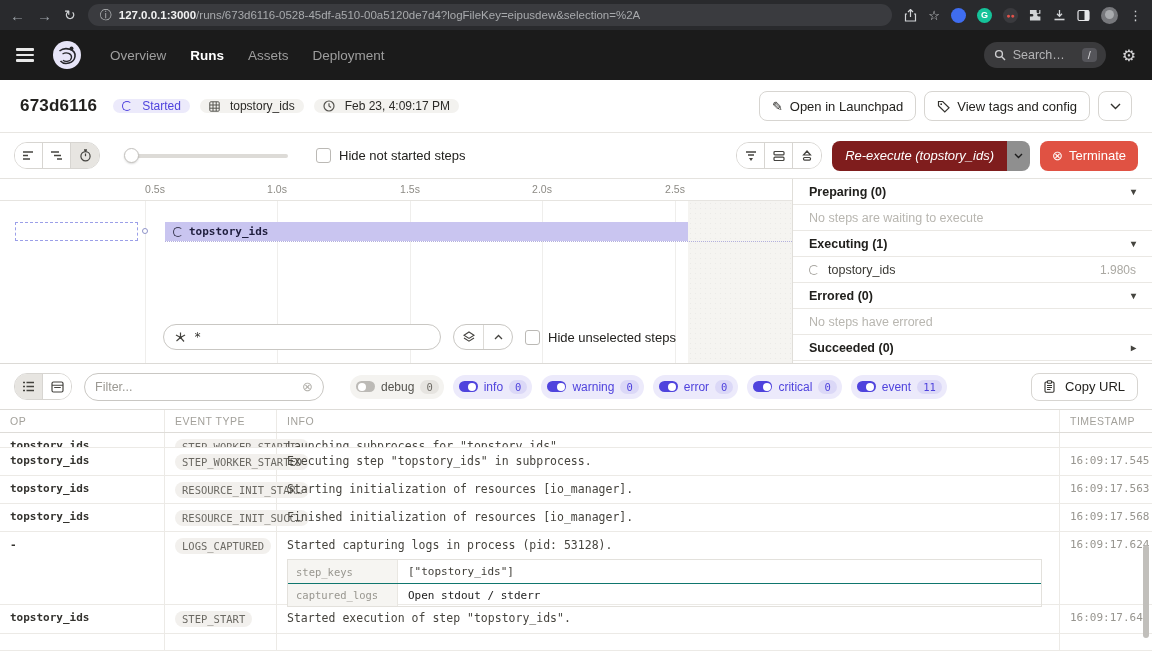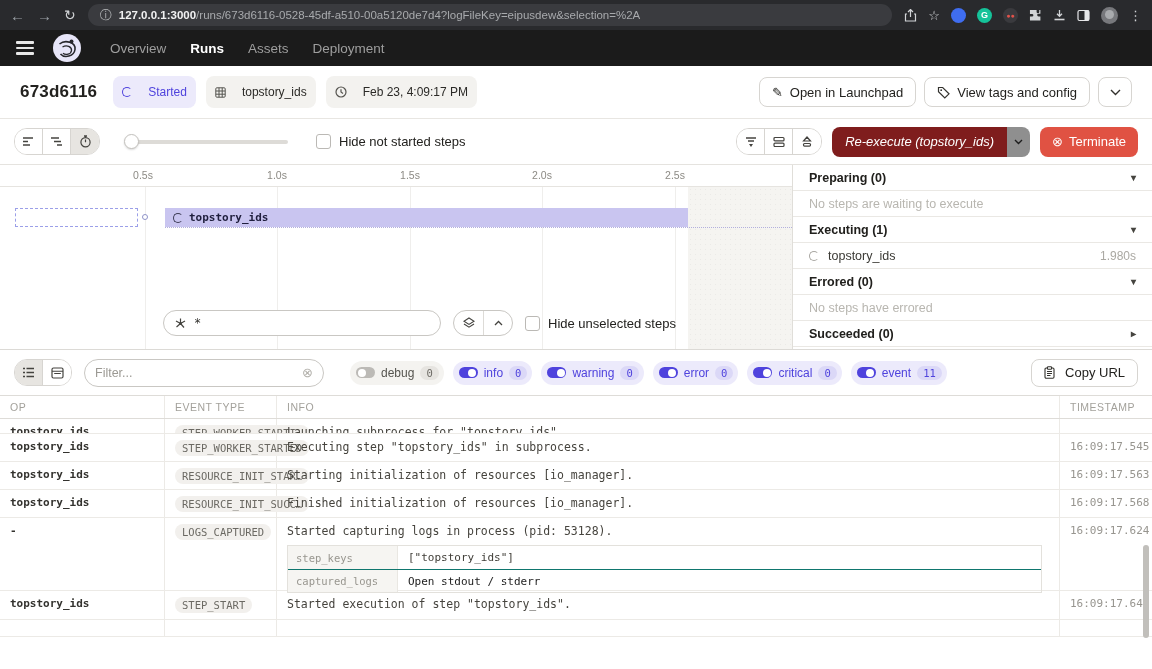--- a/index.html
+++ b/index.html
@@ -21,7 +21,7 @@
   .avatar-c:after { content:""; position:absolute; left:4px; top:3px; width:9px; height:9px; border-radius:50%; background:#a9abae; }
 
   
-  .dag-nav { height:36px; background:#1b1b1b; display:flex; align-items:center; padding:0 16px; gap:18px; }
+  .dag-nav { height:50px; background:#1b1b1b; display:flex; align-items:center; padding:0 16px; gap:18px; }
   .hamburger { width:18px; display:flex; flex-direction:column; gap:3px; cursor:pointer; }
   .hamburger span { height:2.5px; background:#e8e8e8; border-radius:1px; }
   .nav-links { display:flex; gap:24px; margin-left:10px; }

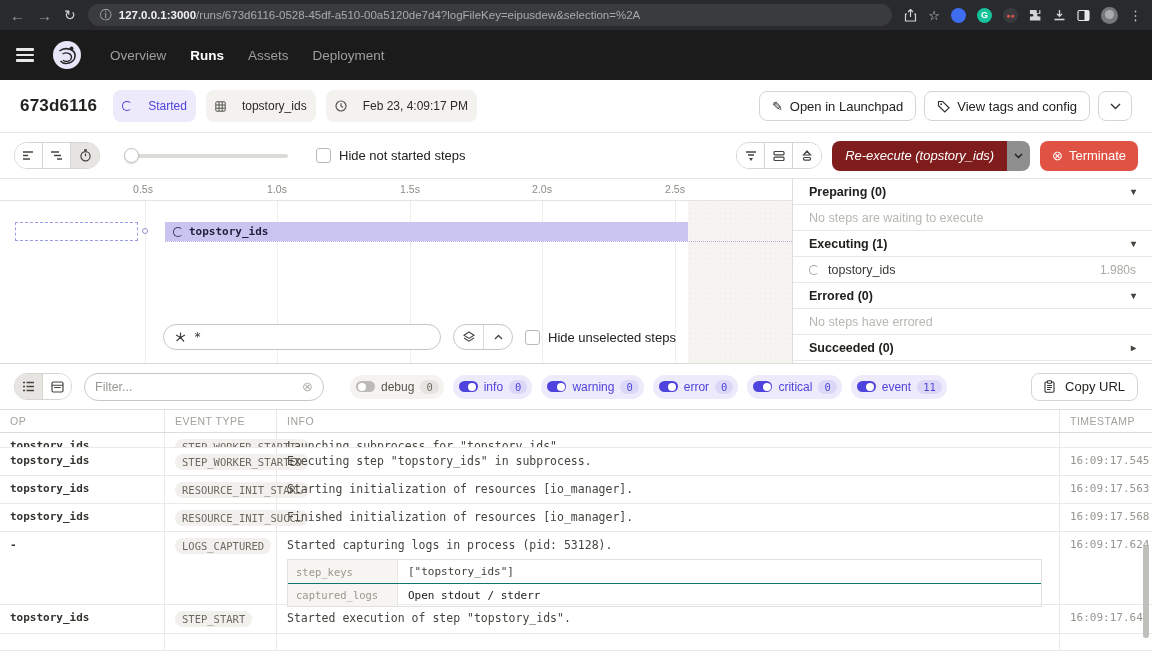--- a/index.html
+++ b/index.html
@@ -199,6 +199,19 @@
     <span class="nav-link active">Runs</span>
     <span class="nav-link">Assets</span>
     <span class="nav-link">Deployment</span>
+  </div>
+  <div class="nav-right">
+    <div class="search-pill">
+      <span>
+          <svg width="12" height="12" viewBox="0 0 12 12">
+            <circle cx="5" cy="5" r="3.4" stroke="#cfcfd1" fill="none" stroke-width="1.4"></circle>
+            <line x1="7.8" y1="7.8" x2="11" y2="11" stroke="#cfcfd1" stroke-width="1.4"></line>
+          </svg>
+        </span>
+      <span class="ph">Search…</span>
+      <span class="kbd">/</span>
+    </div>
+    <span class="gear">⚙</span>
   </div>
 </div>
 

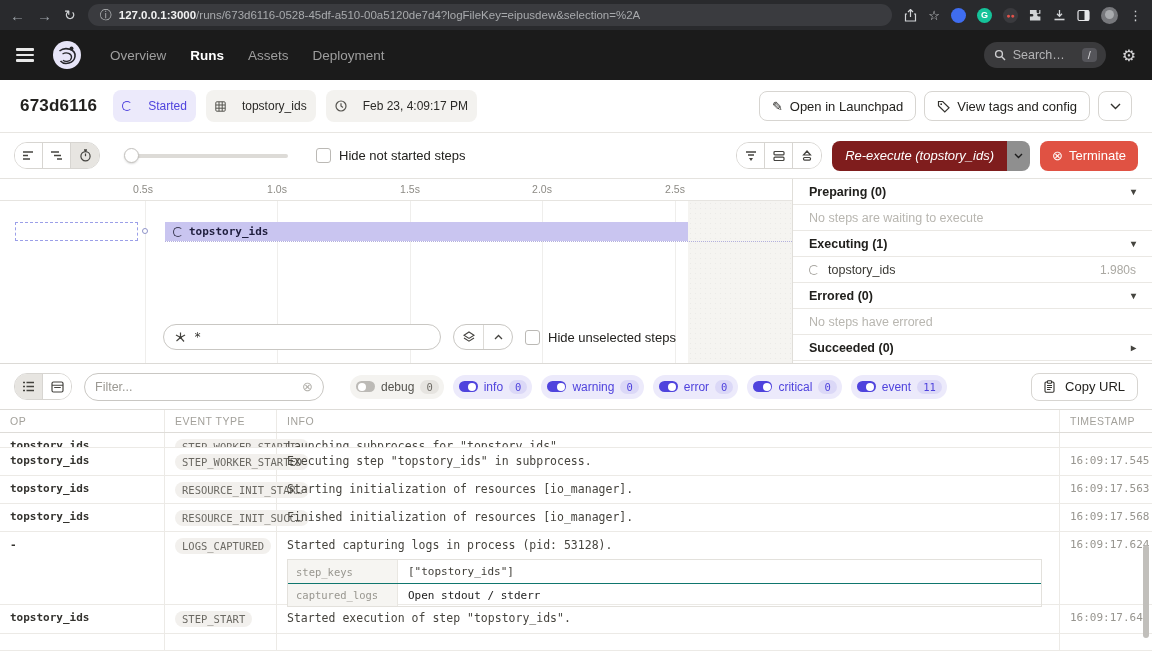--- a/index.html
+++ b/index.html
@@ -36,7 +36,7 @@
   
   .run-header { height:53px; display:flex; align-items:center; padding:0 20px; gap:10px; border-bottom:1px solid #e8e6e2; background:#fff; }
   .run-id { font-size:17px; font-weight:bold; letter-spacing:.2px; margin-right:6px; }
-  .pill { height:32px; border-radius:8px; display:inline-flex; align-items:center; gap:16px; padding:0 9px; font-size:12px; background:#f3f2ef; color:#2b2a27; }
+  .pill { height:14px; border-radius:8px; display:inline-flex; align-items:center; gap:10px; padding:0 9px; font-size:12px; background:#f3f2ef; color:#2b2a27; }
   .pill.status { background:#ECEAFB; color:#4F43DD; }
   .spinner { width:10px; height:10px; border-radius:50%; border:1.5px solid #4F43DD; border-right-color:transparent; display:inline-block; }
   .spinner.gray { border-color:#a9a7a2; border-right-color:transparent; }

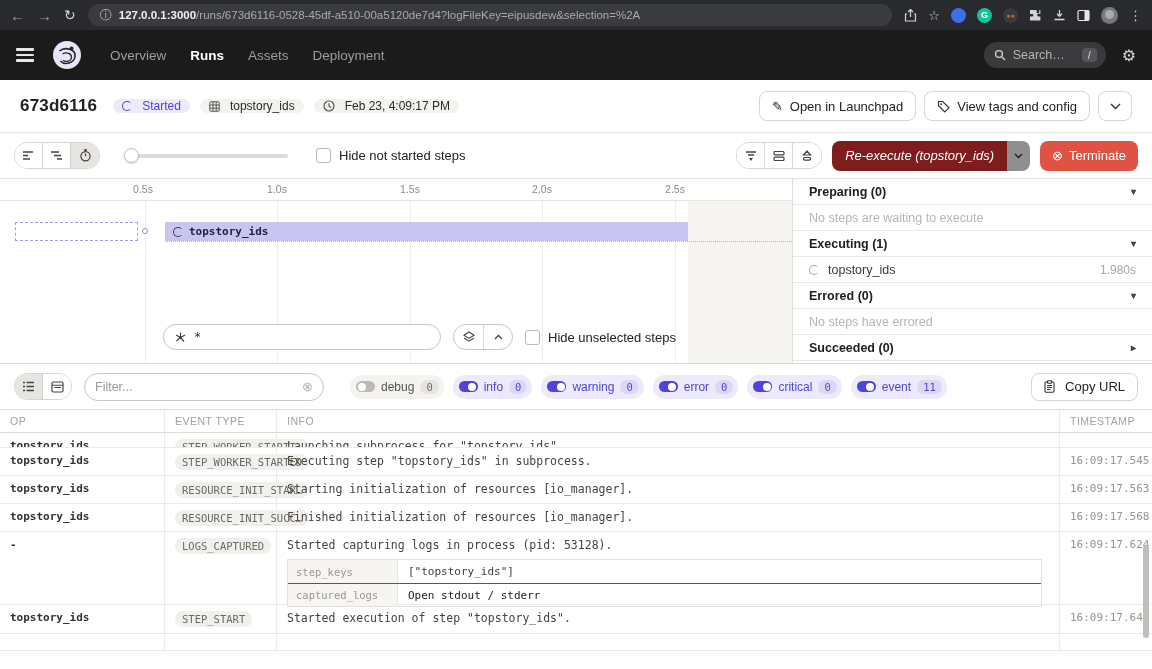--- a/index.html
+++ b/index.html
@@ -338,7 +338,7 @@
 <div class="mid">
   <div class="gantt">
     <div class="axis">
-      <span class="tick" style="left:123px;">0.5s</span>
+      <span class="tick" style="left:135px;">0.5s</span>
       <span class="tick" style="left:257px;">1.0s</span>
       <span class="tick" style="left:390px;">1.5s</span>
       <span class="tick" style="left:522px;">2.0s</span>

